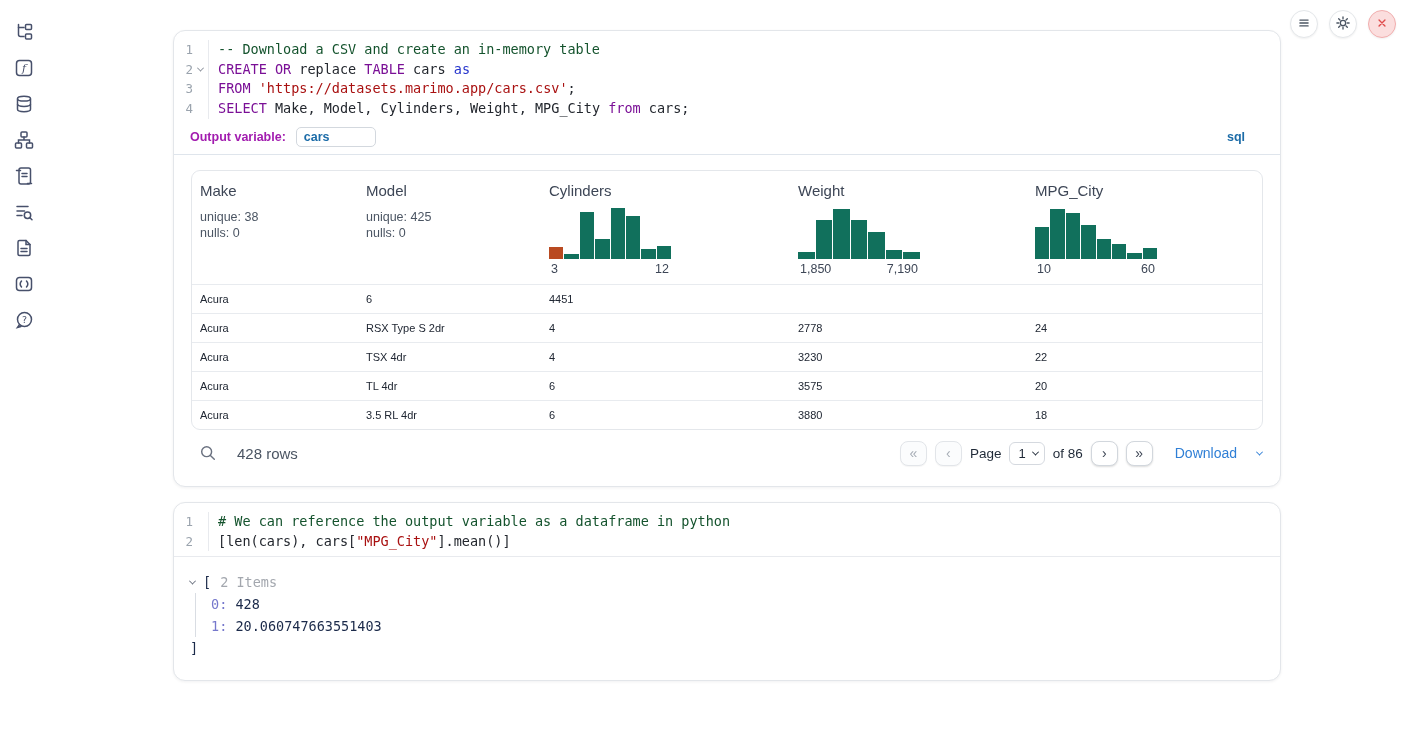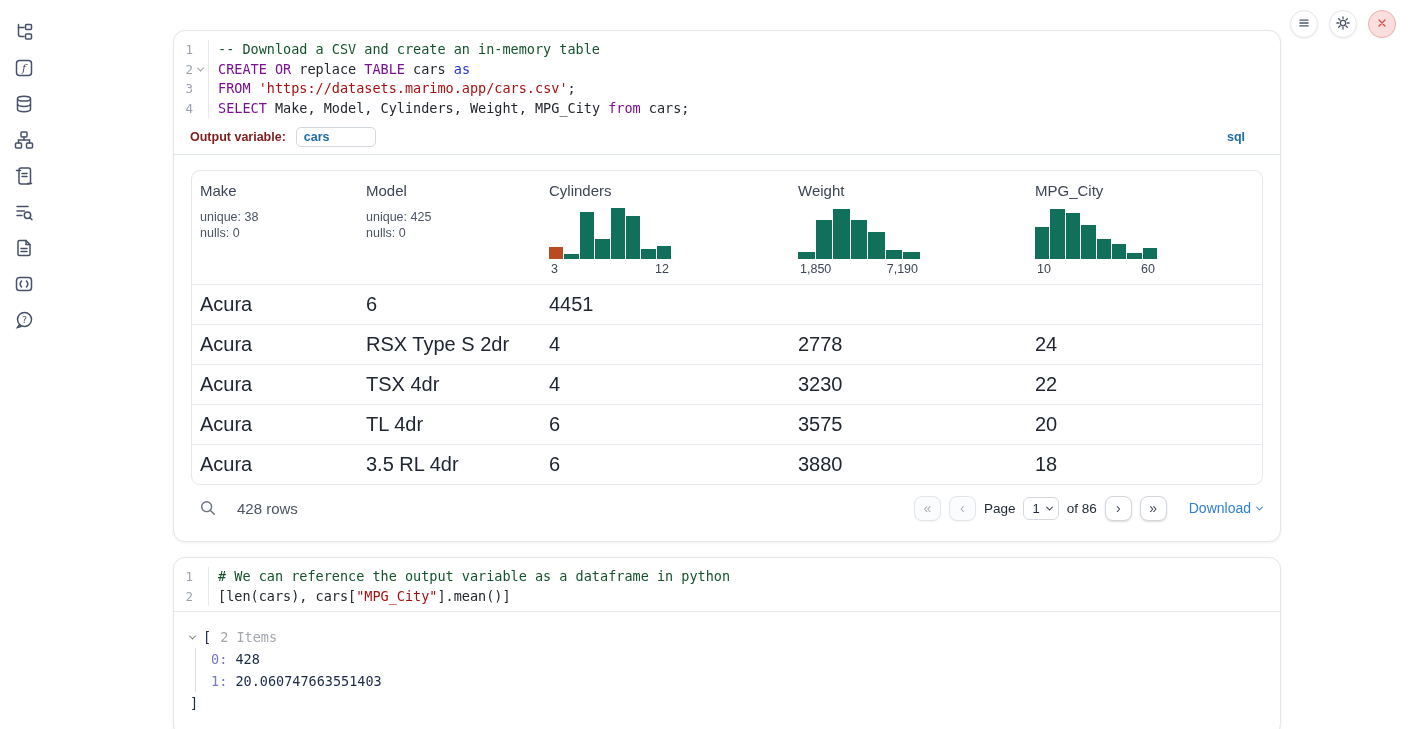--- a/index.html
+++ b/index.html
@@ -43,7 +43,7 @@
   
   .outvar-row { display:flex; align-items:center; padding:3px 12px 7px 16px;
     border-bottom:1px solid #dfe5ec; }
-  .outvar-label { color:#7f1d1d; font-weight:bold; font-size:12.5px; }
+  .outvar-label { color:#a21caf; font-weight:bold; font-size:12.5px; }
   .outvar-input { margin-left:10px; width:80px; border:1px solid #d3d8de; border-radius:5px;
     padding:2px 7px; font-size:12.5px; font-weight:bold; color:#1c6ca8;
     font-family:"Liberation Sans", sans-serif; outline:none; }

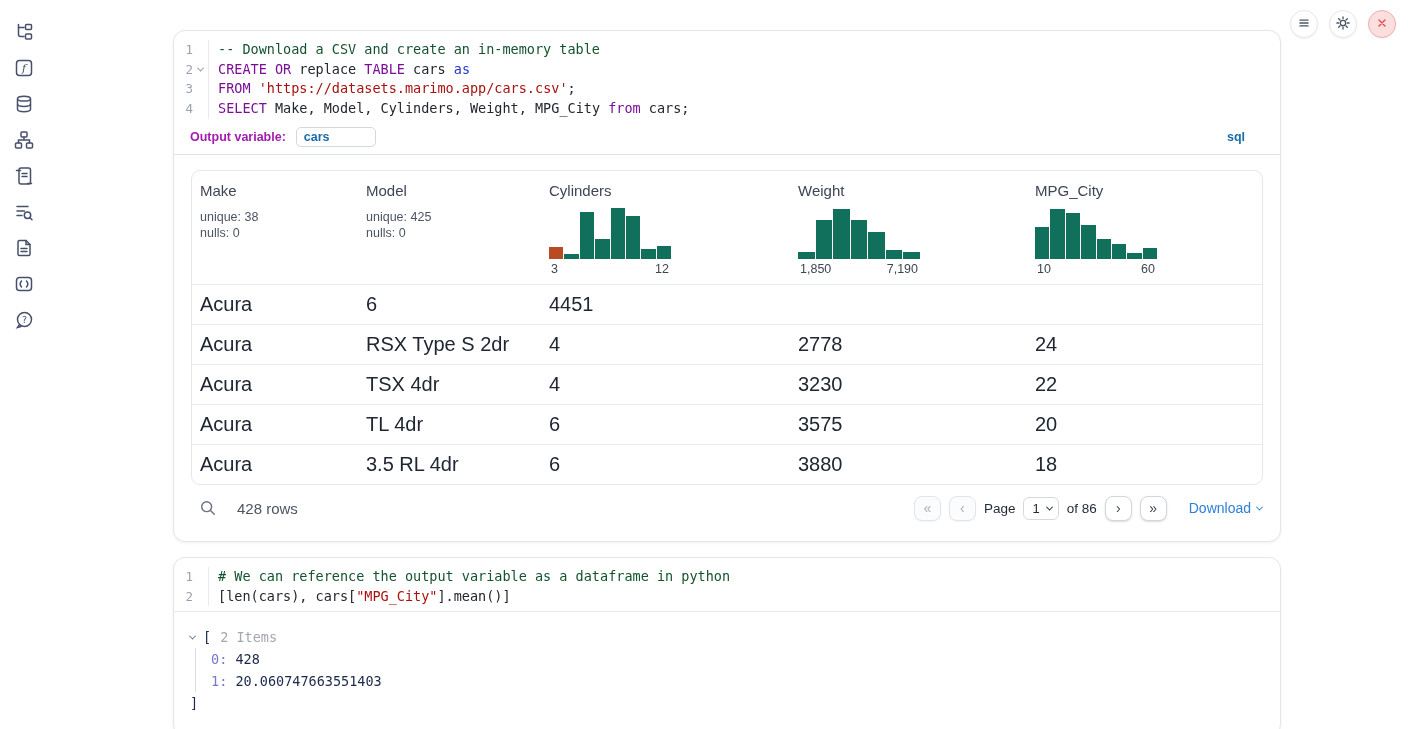--- a/index.html
+++ b/index.html
@@ -63,7 +63,7 @@
   .hist-labels { display:flex; justify-content:space-between; font-size:12.5px;
     color:#3d4656; margin-top:3px; padding:0 2px; }
   .trow { border-top:1px solid #e8ebef; }
-  .td { padding:8px 8px; font-size:20px; color:#202733; }
+  .td { padding:8px 8px; font-size:11px; color:#202733; }
 
   
   .table-footer { display:flex; align-items:center; margin-top:11px; padding:0 1px; }

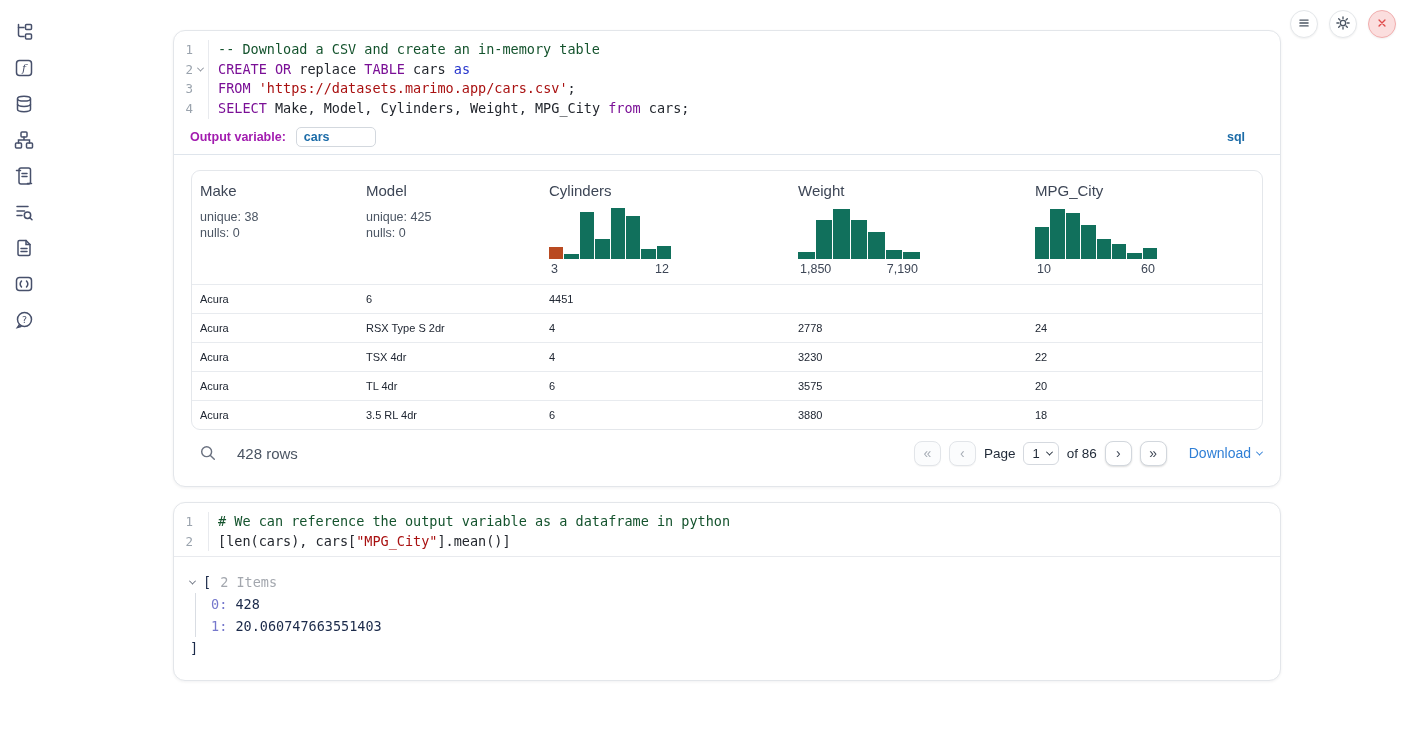--- a/index.html
+++ b/index.html
@@ -83,7 +83,7 @@
     border-right:1.5px solid currentColor; border-bottom:1.5px solid currentColor;
     transform:rotate(45deg) translate(-1px,-1px); }
   .download { margin-left:22px; color:#2f7fd6; font-size:14px; display:flex;
-    align-items:center; gap:6px; cursor:pointer; }
+    align-items:center; gap:20px; cursor:pointer; }
 
   
   .tree-output { padding:14px 16px 21px 16px; font-family:"DejaVu Sans Mono", monospace;

